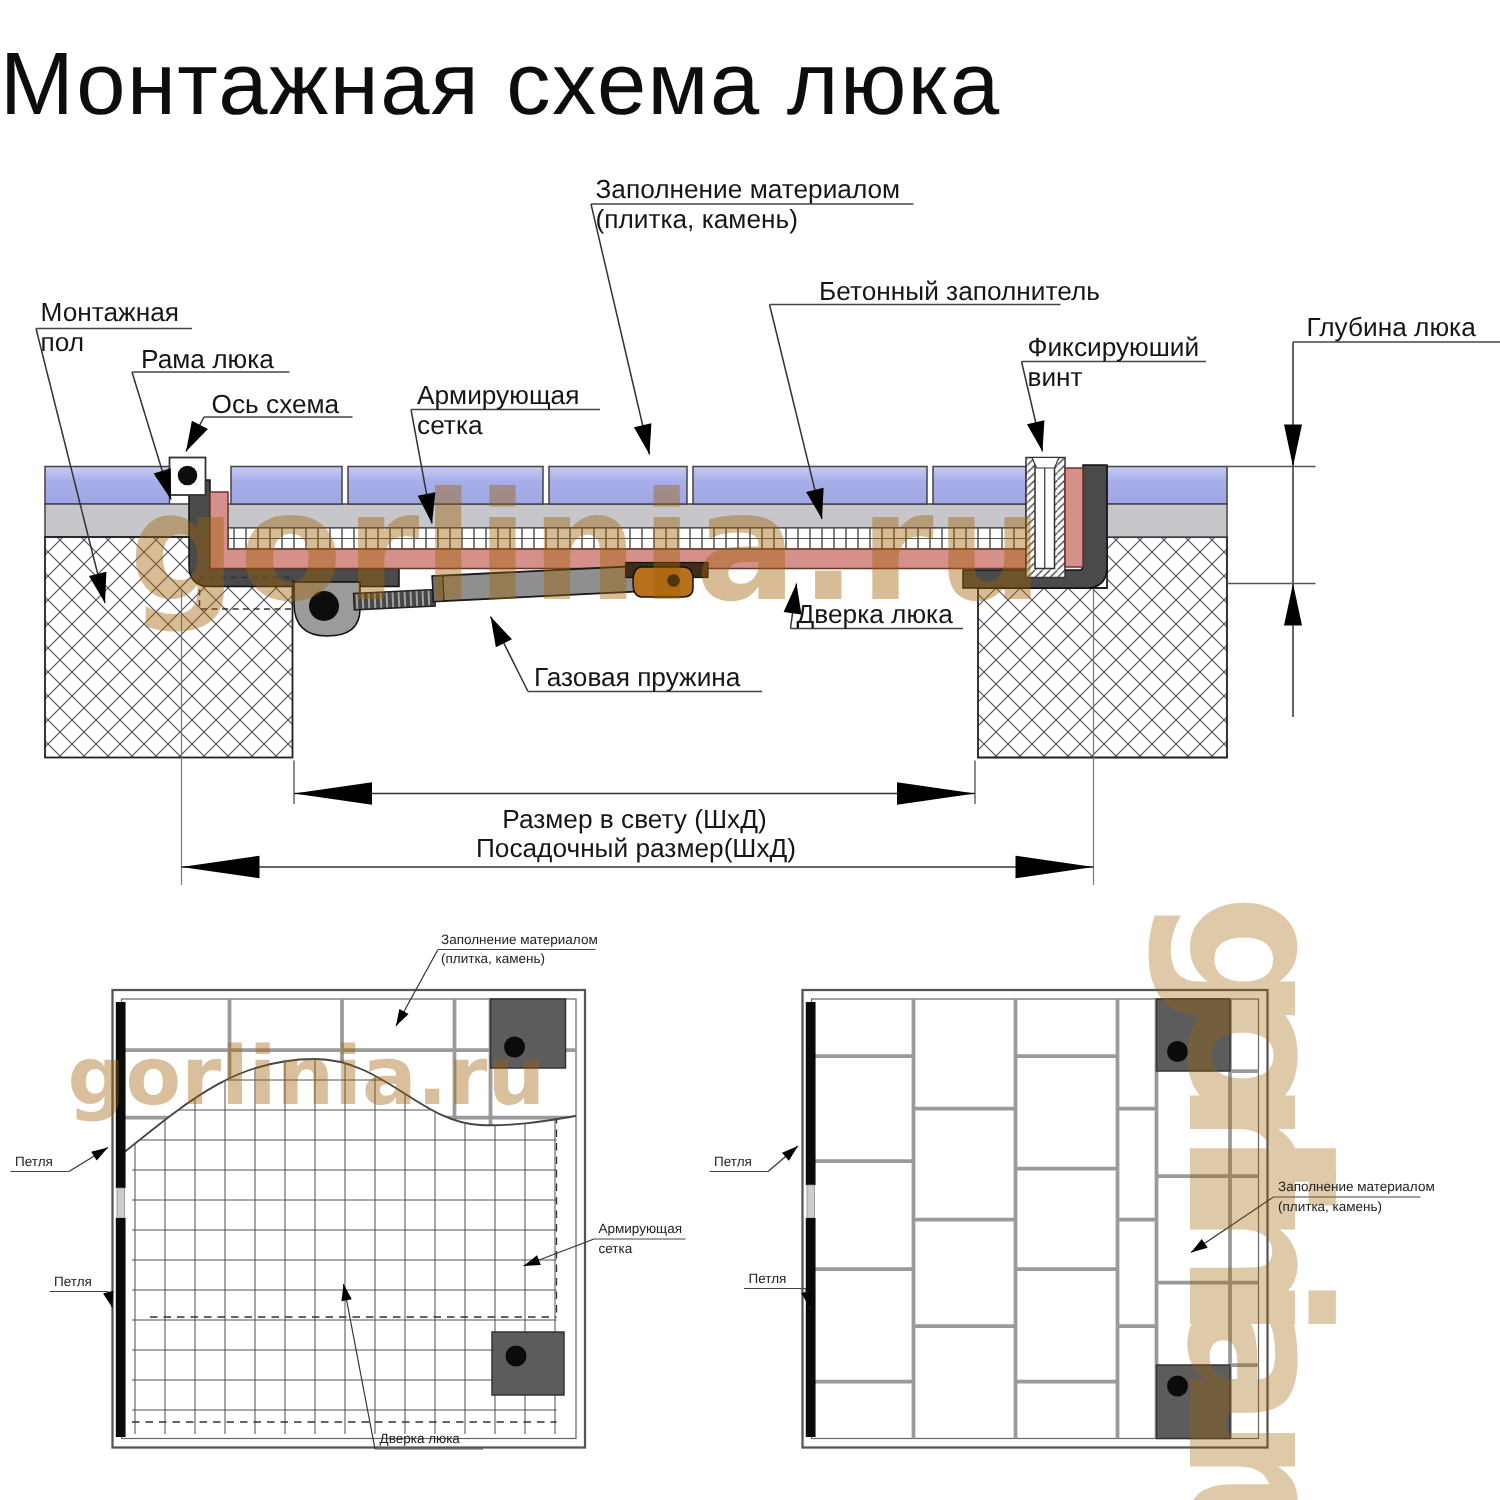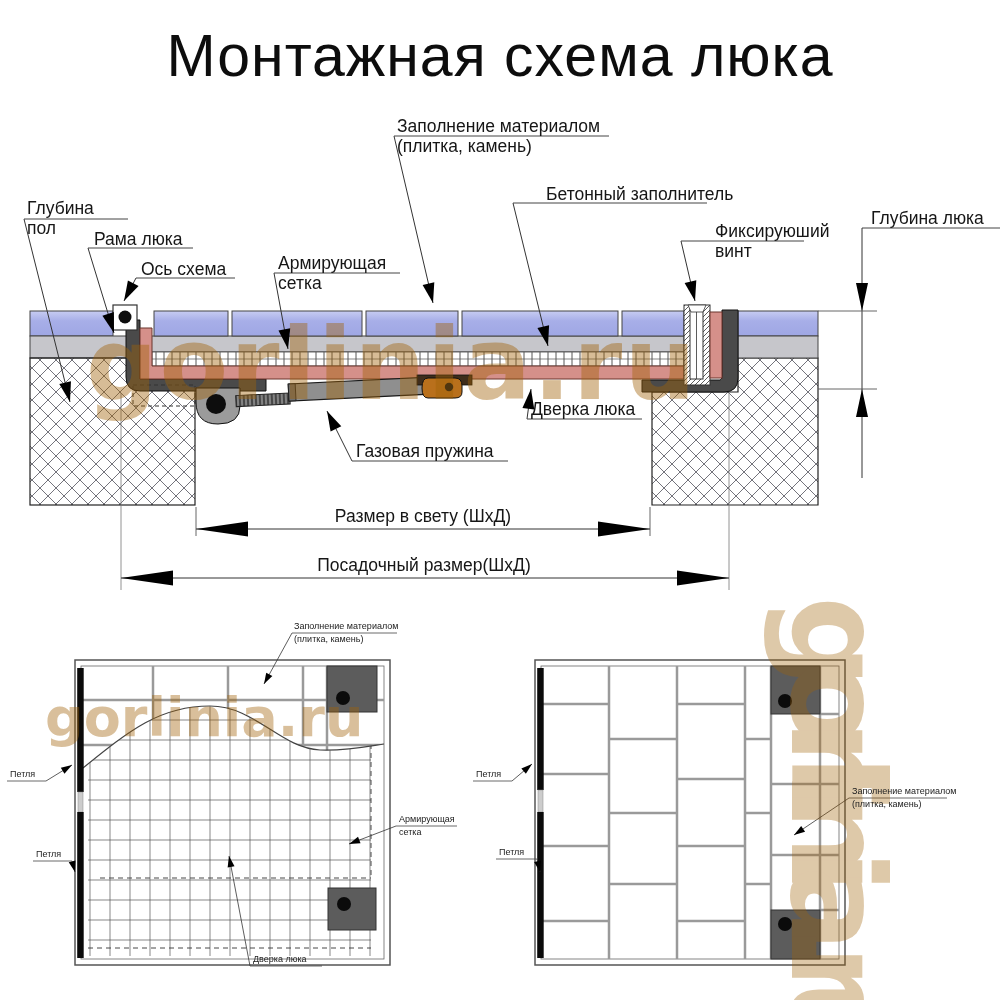--- a/index.html
+++ b/index.html
@@ -17,7 +17,7 @@
   .cs{font-size:17.5px;line-height:20px;}
   .pl{font-size:9px;line-height:10.5px;color:#222;}
   .ctr{text-align:center;}
-  #title{position:absolute;z-index:3;left:0;top:22px;width:1000px;text-align:center;
+  #title{position:absolute;z-index:3;left:0;top:22px;width:1000px;text-align:left;
          font-size:59px;color:#0d0d0d;letter-spacing:1px;}
 </style>
 </head>

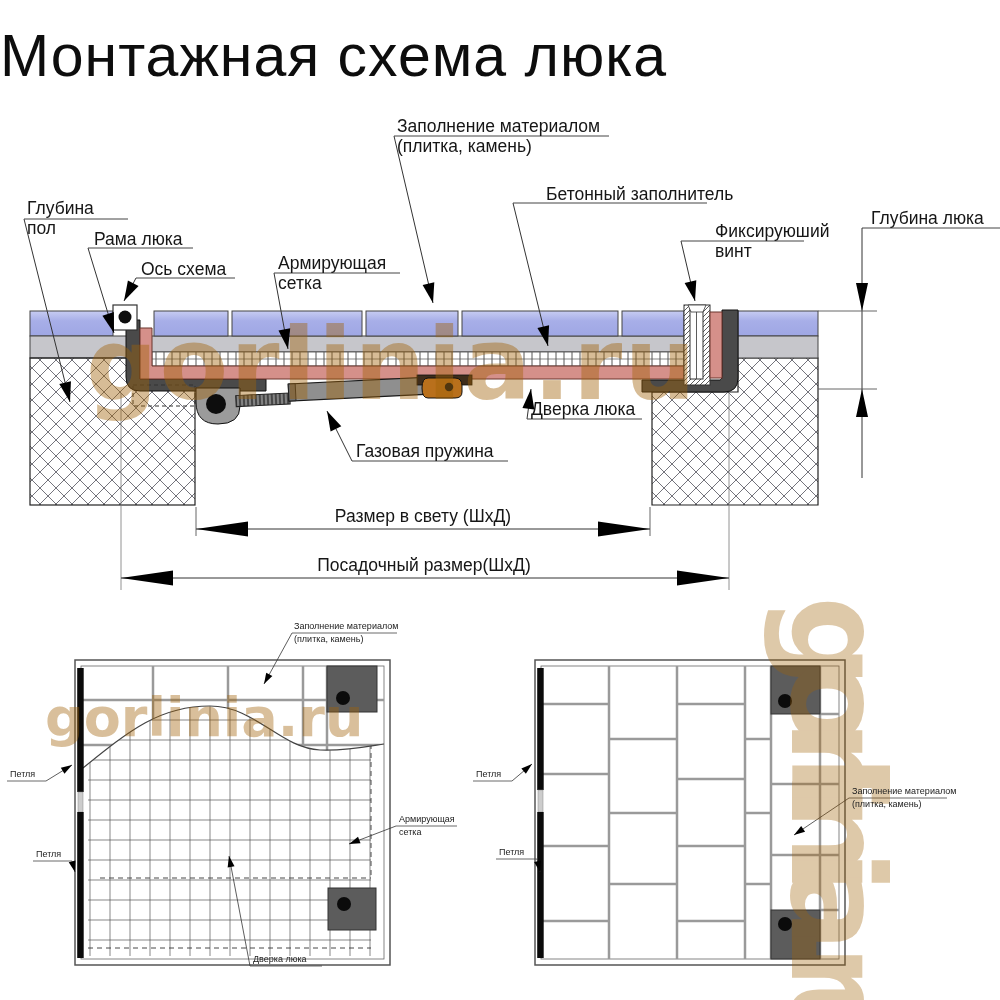--- a/index.html
+++ b/index.html
@@ -264,7 +264,7 @@
 </div>
 <div class="lbl cs" style="left:546px;top:184px">Бетонный заполнитель</div>
 <div class="lbl cs" style="left:27px;top:198px">
-  <div>Глубина</div>
+  <div>Монтажная</div>
       <div>пол</div>
 </div>
 <div class="lbl cs" style="left:94px;top:229px">Рама люка</div>

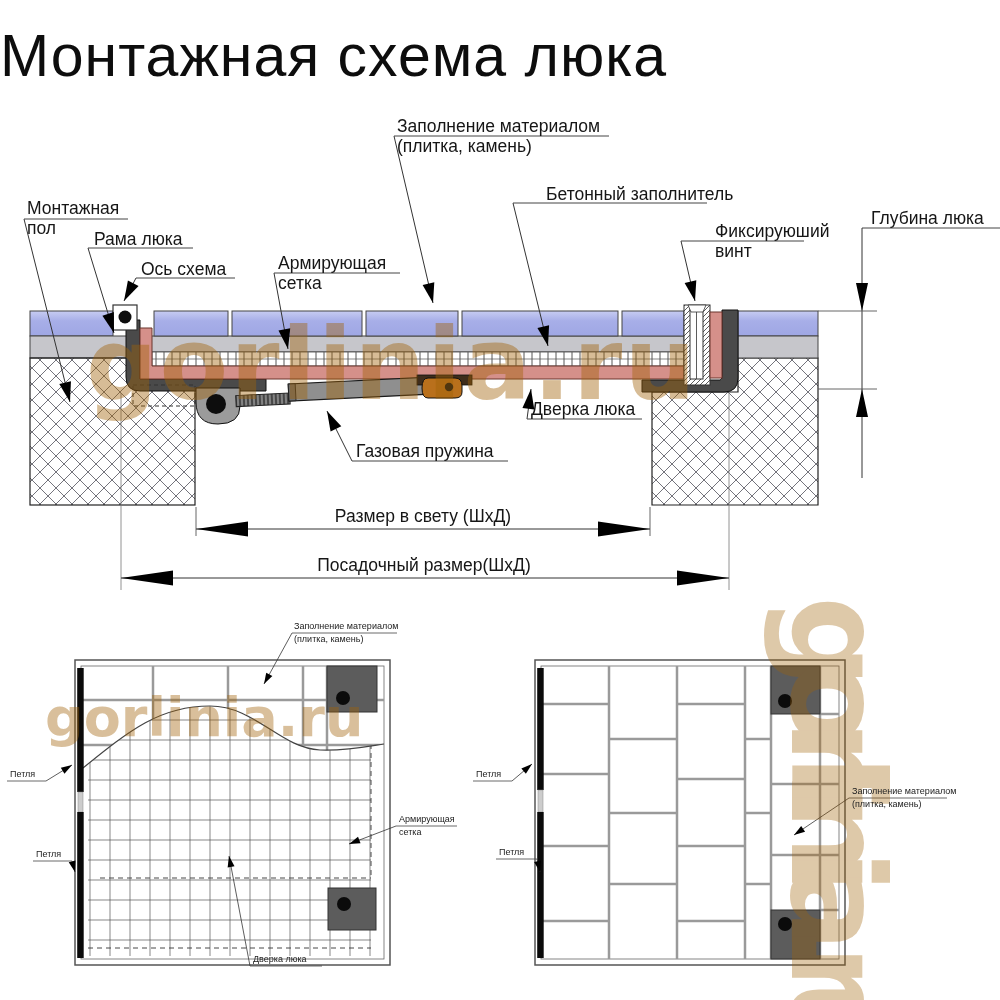--- a/index.html
+++ b/index.html
@@ -273,7 +273,7 @@
   <div>Армирующая</div>
       <div>сетка</div>
 </div>
-<div class="lbl cs" style="left:715px;top:221px">
+<div class="lbl cs" style="left:685px;top:221px">
   <div>Фиксируюший</div>
       <div>винт</div>
 </div>

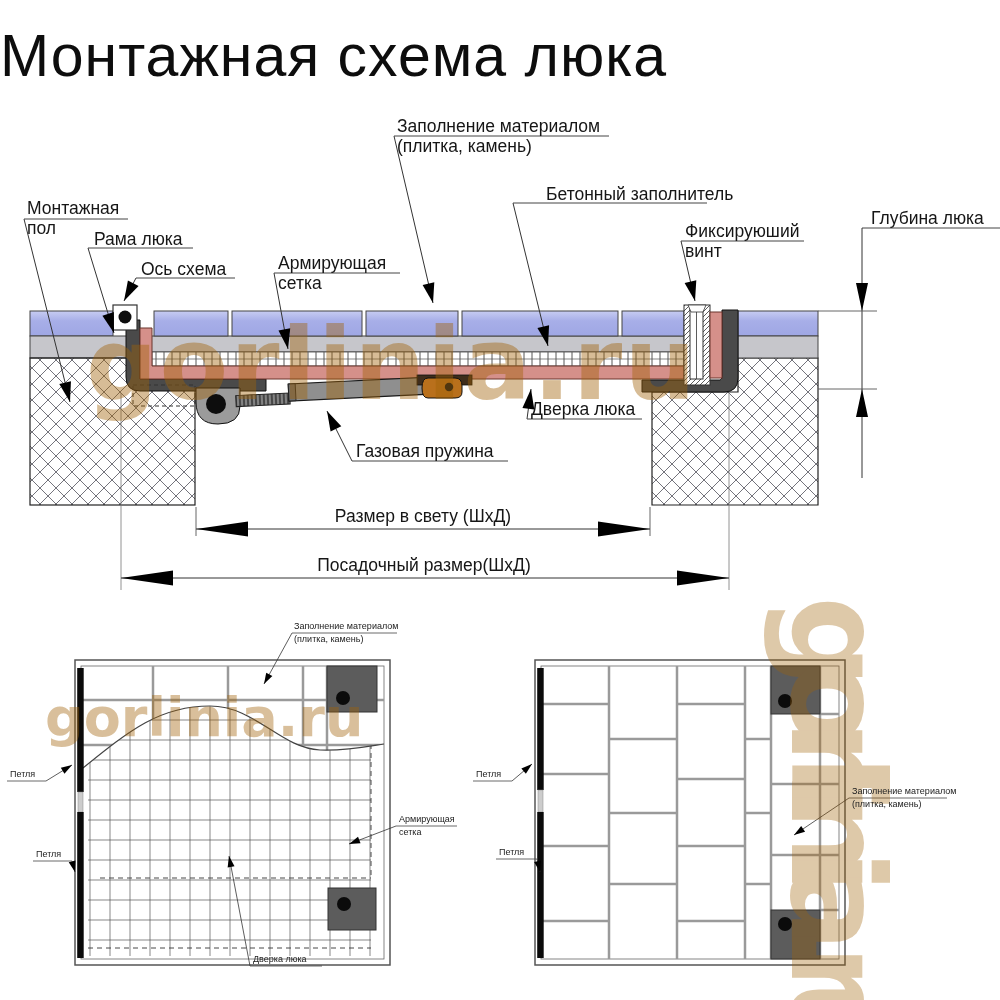--- a/index.html
+++ b/index.html
@@ -280,7 +280,7 @@
 <div class="lbl cs" style="left:871px;top:208px">Глубина люка</div>
 <div class="lbl cs" style="left:531px;top:399px">Дверка люка</div>
 <div class="lbl cs" style="left:356px;top:441px">Газовая пружина</div>
-<div class="lbl cs ctr" style="left:273px;top:506px;width:300px">Размер в свету (ШхД)</div>
+<div class="lbl cs ctr" style="left:273px;top:536px;width:300px">Размер в свету (ШхД)</div>
 <div class="lbl cs ctr" style="left:274px;top:555px;width:300px">Посадочный размер(ШхД)</div>
 
 <div class="lbl pl" style="left:294px;top:621px">

